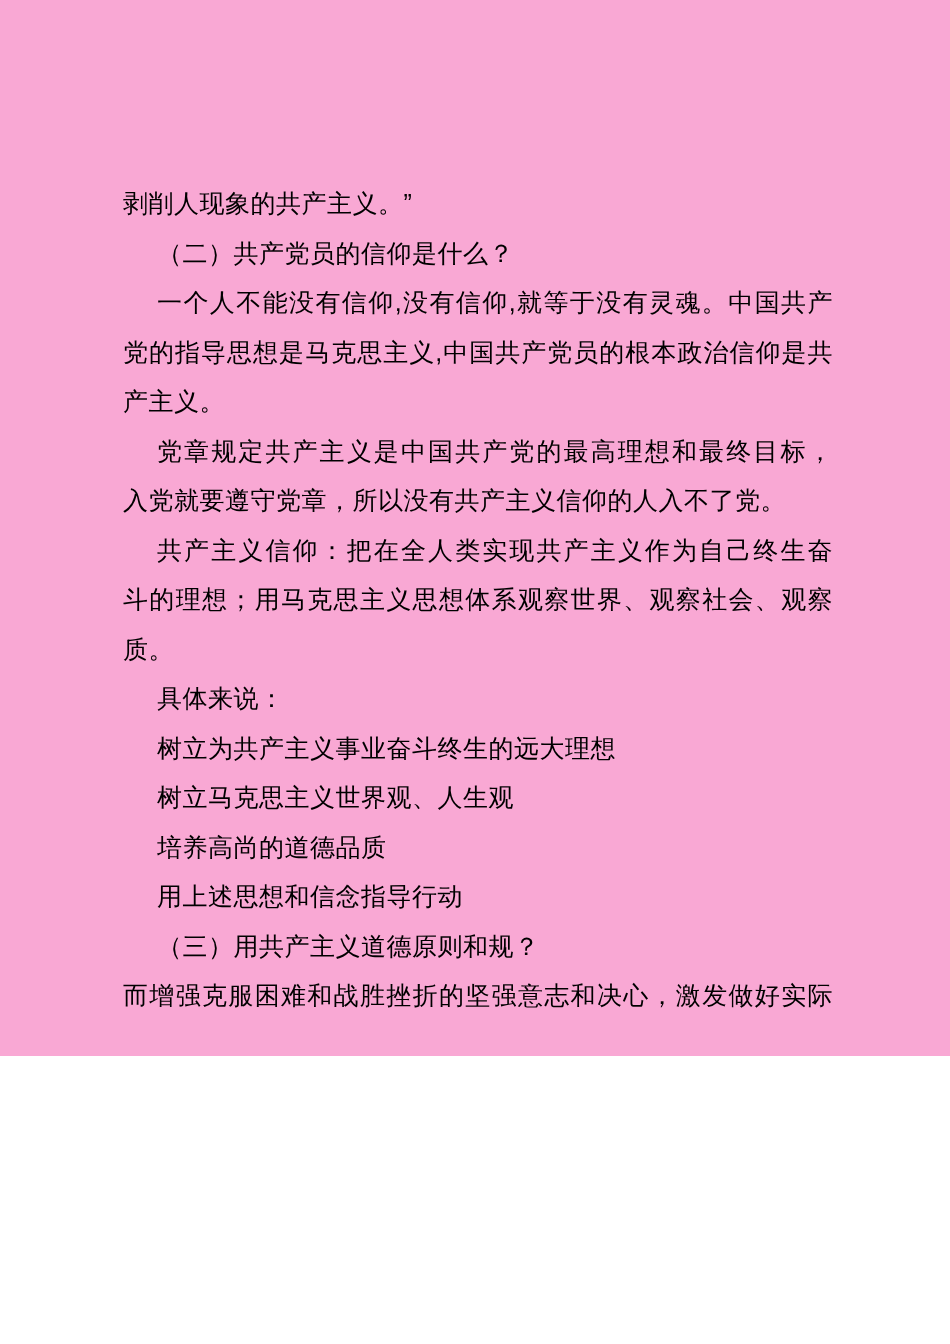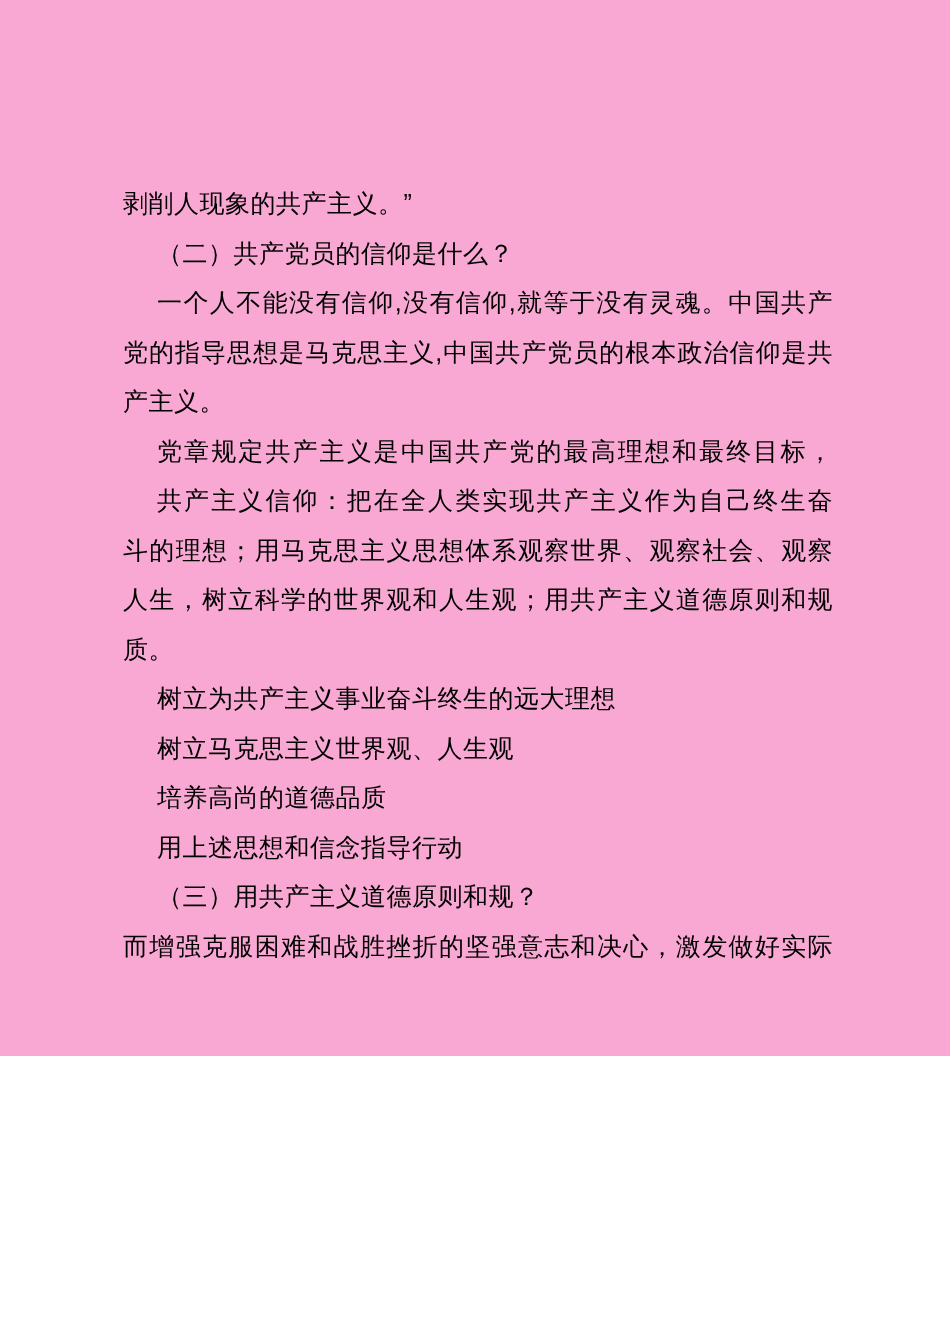--- a/index.html
+++ b/index.html
@@ -63,6 +63,7 @@
       </p>
       <p class="para">
         <span class="line indent justify">党章规定共产主义是中国共产党的最高理想和最终目标，</span>
+        <span class="line">入党就要遵守党章，所以没有共产主义信仰的人入不了党。</span>
       </p>
       <p class="para">
         <span class="line indent justify">共产主义信仰：把在全人类实现共产主义作为自己终生奋</span>

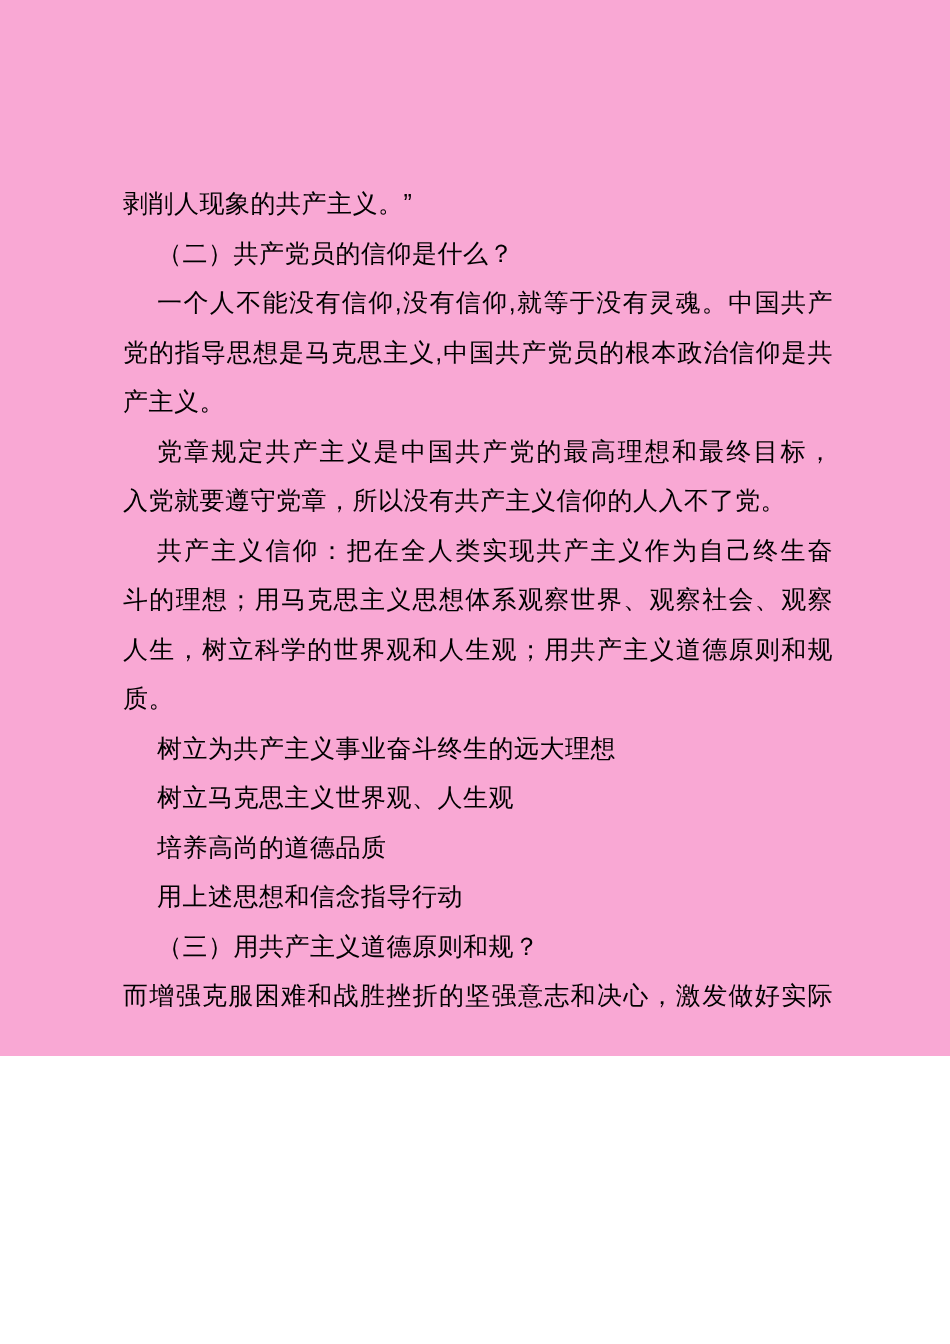--- a/index.html
+++ b/index.html
@@ -68,7 +68,6 @@
       <p class="para">
         <span class="line indent justify">共产主义信仰：把在全人类实现共产主义作为自己终生奋</span>
         <span class="line justify">斗的理想；用马克思主义思想体系观察世界、观察社会、观察</span>
-        <span class="line justify">人生，树立科学的世界观和人生观；用共产主义道德原则和规</span>
         <span class="line">质。</span>
       </p>
       <p class="para">

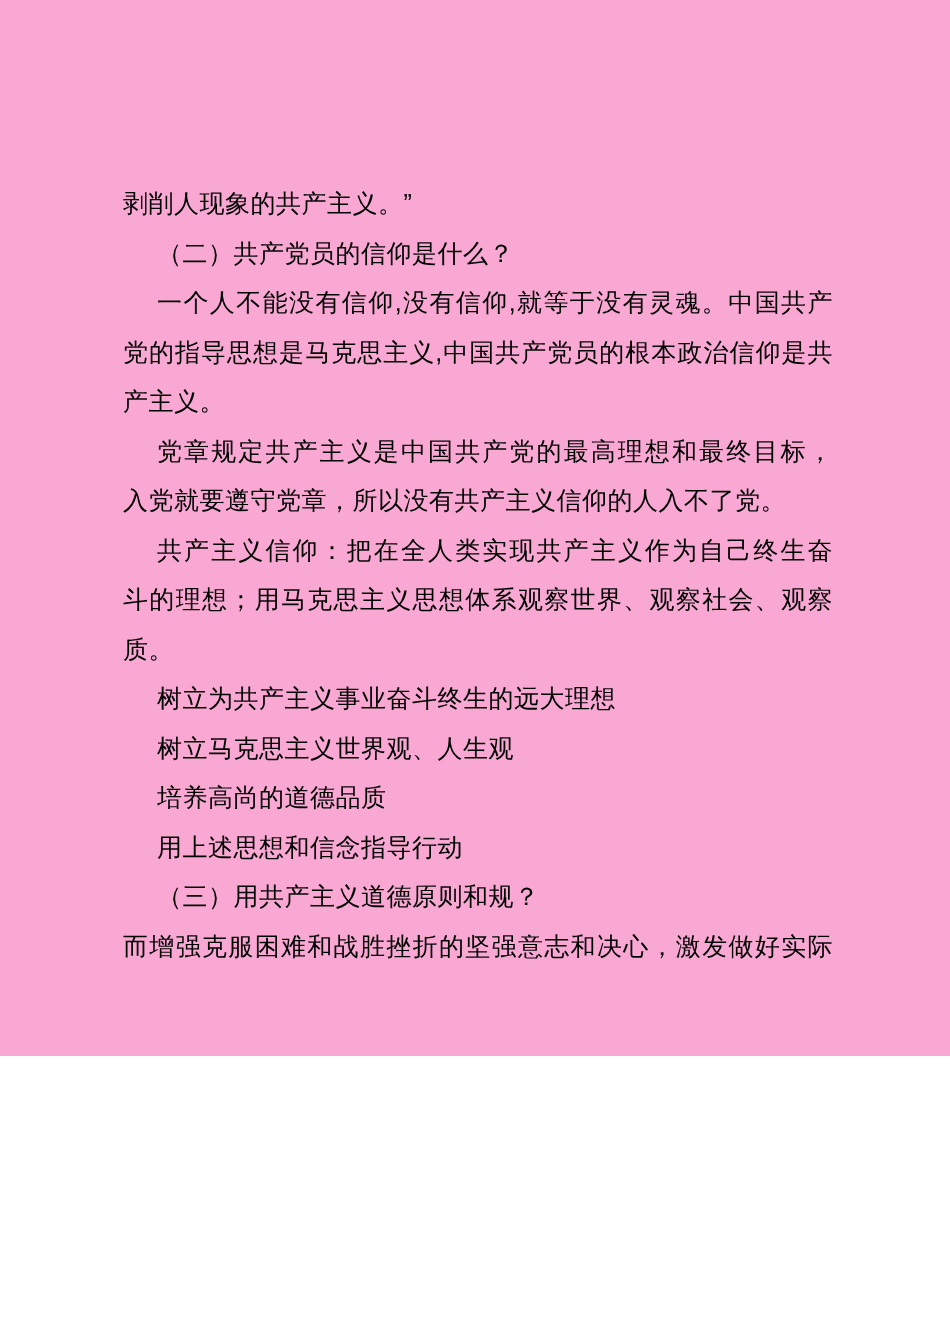--- a/index.html
+++ b/index.html
@@ -71,6 +71,9 @@
         <span class="line">质。</span>
       </p>
       <p class="para">
+        <span class="line indent">具体来说：</span>
+      </p>
+      <p class="para">
         <span class="line indent">树立为共产主义事业奋斗终生的远大理想</span>
       </p>
       <p class="para">

